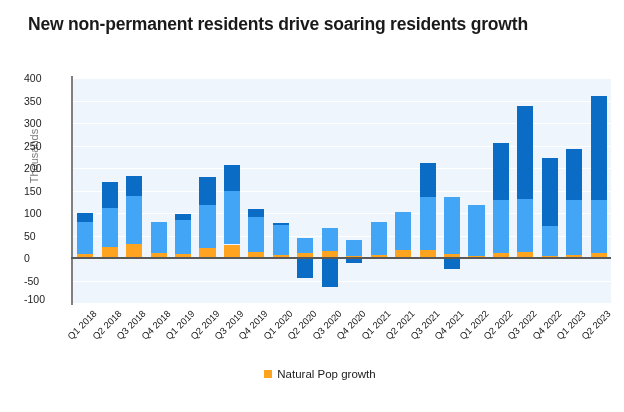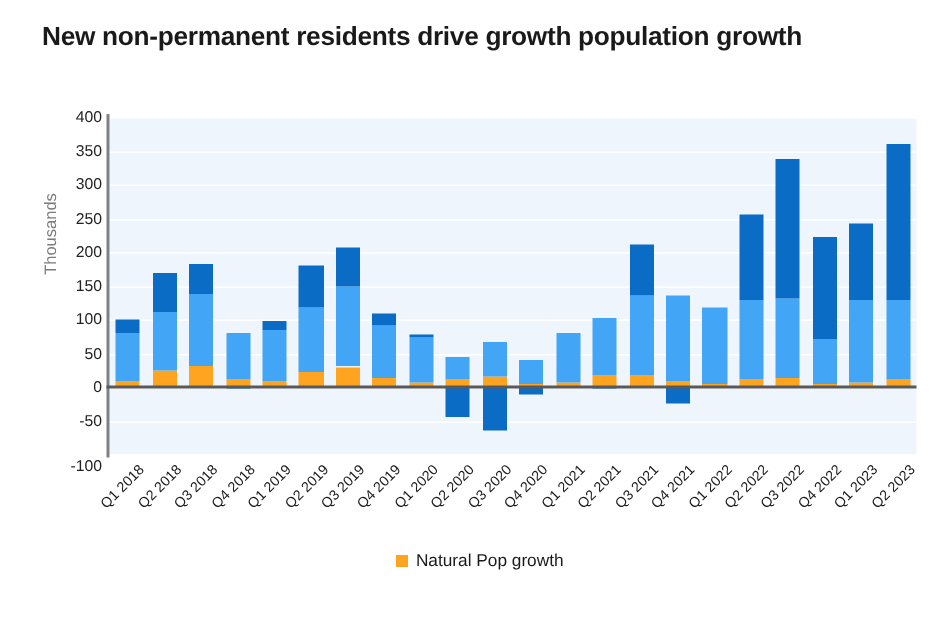--- a/index.html
+++ b/index.html
@@ -157,7 +157,7 @@
 
 <div id="figure">
 
-  <div id="title">New non-permanent residents drive growth population growth</div>
+  <div id="title">New non-permanent residents drive soaring residents growth</div>
 
   <div id="ylabel">Thousands</div>
 

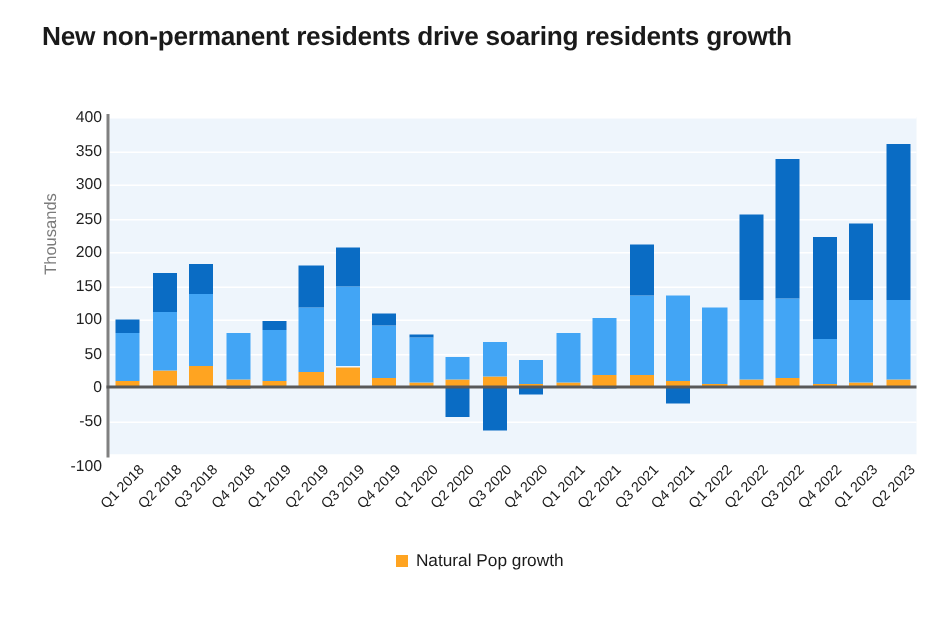--- a/index.html
+++ b/index.html
@@ -80,7 +80,7 @@
     position: absolute;
     right: 0;
     width: 44px;
-    text-align: right;
+    text-align: left;
     font-size: 10.5px;
     color: #222222;
     transform: translateY(-50%);

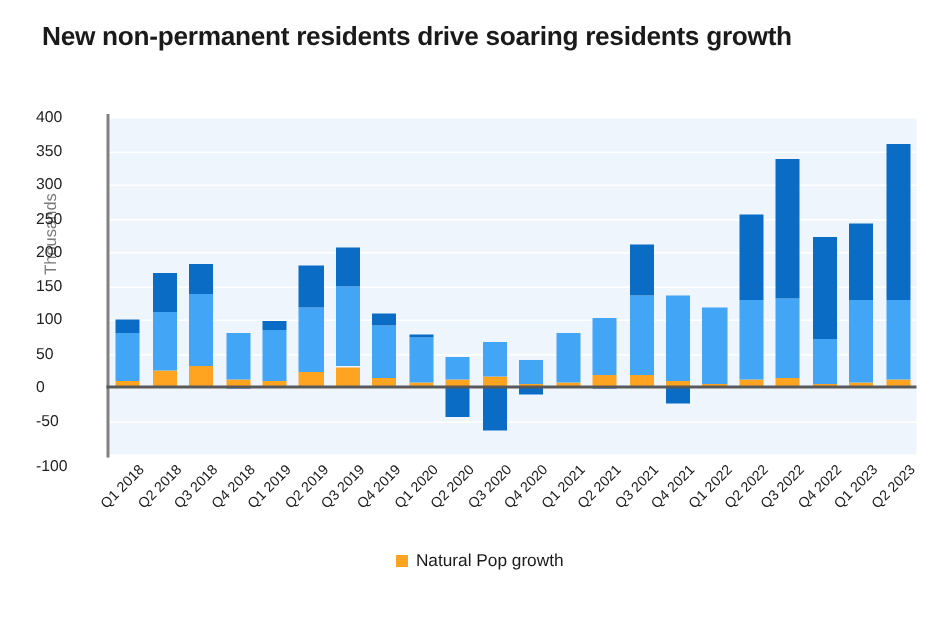--- a/index.html
+++ b/index.html
@@ -301,7 +301,7 @@
       <div class="ytick" style="top: 235.5px;">50</div>
       <div class="ytick" style="top: 258px;">0</div>
       <div class="ytick" style="top: 280.5px;">-50</div>
-      <div class="ytick" style="top: 311px;">-100</div>
+      <div class="ytick" style="top: 299px;">-100</div>
     </div>
   <div id="xticks">
       <div class="xtick" style="left: 91.2273px; transform: translateX(-100%) rotate(-45deg); transform-origin: right top;">Q1 2018</div>

